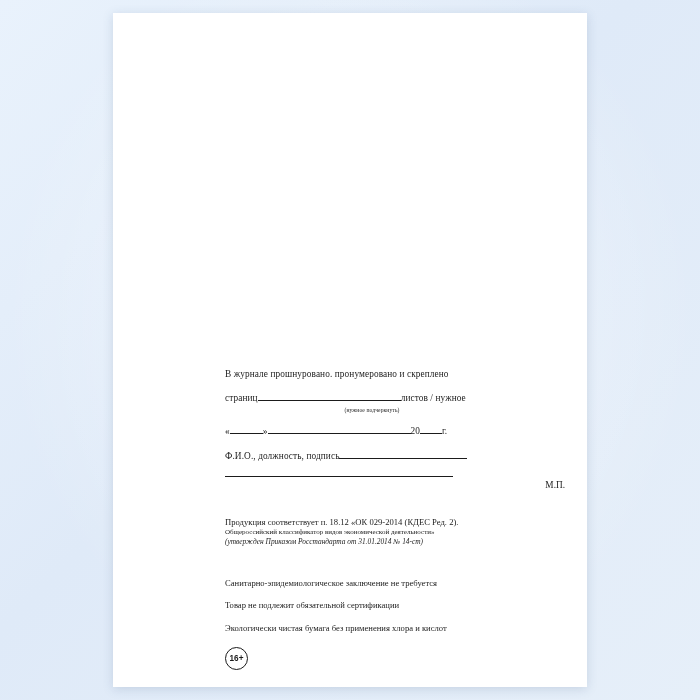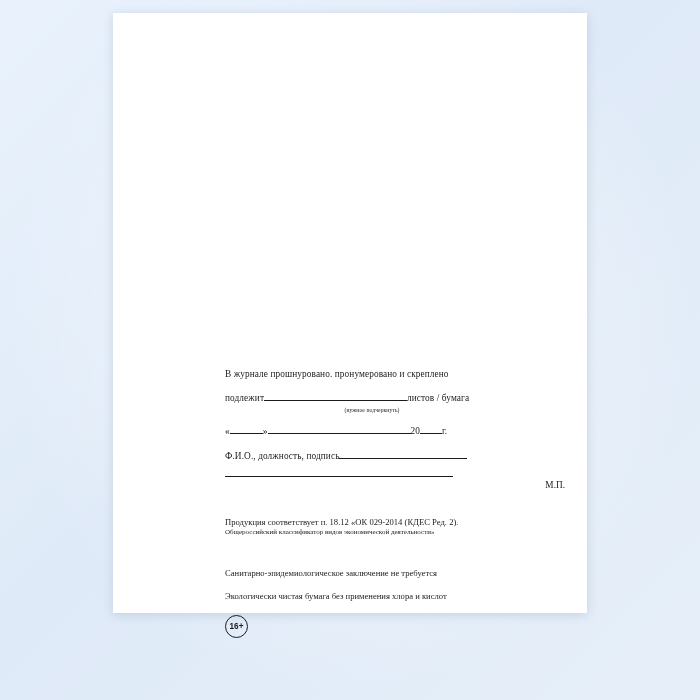--- a/index.html
+++ b/index.html
@@ -32,7 +32,7 @@
     left: 113px;
     top: 13px;
     width: 474px;
-    height: 600px;
+    height: 674px;
     background: #ffffff;
     box-shadow: 0 2px 10px rgba(60, 90, 130, 0.18);
   }

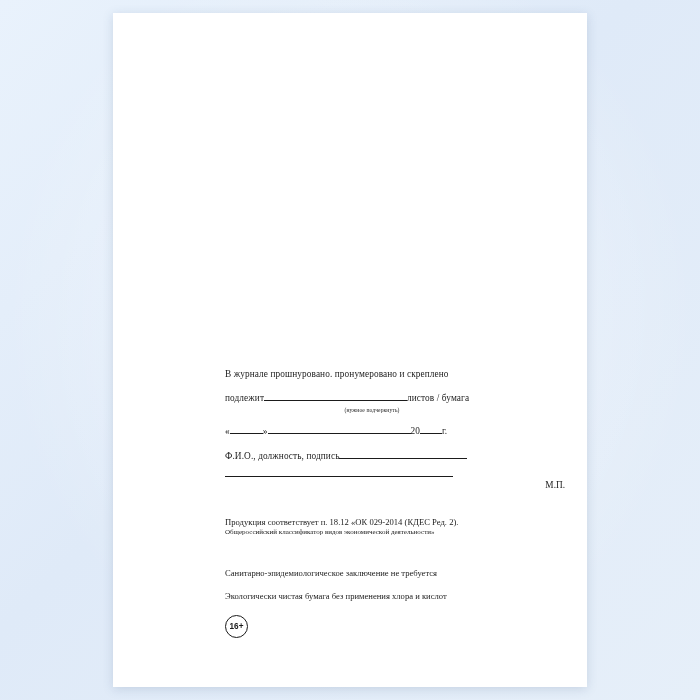--- a/index.html
+++ b/index.html
@@ -155,7 +155,7 @@
         <div class="line l1">В журнале прошнуровано. пронумеровано и скреплено</div>
 
         <div class="line row-pechat">
-          <span>подлежит</span><span class="rule-inline r-long"></span><span>листов / бумага</span>
+          <span>страниц</span><span class="rule-inline r-long"></span><span>листов / бумага</span>
           <span class="sub">(нужное подчеркнуть)</span>
         </div>
 

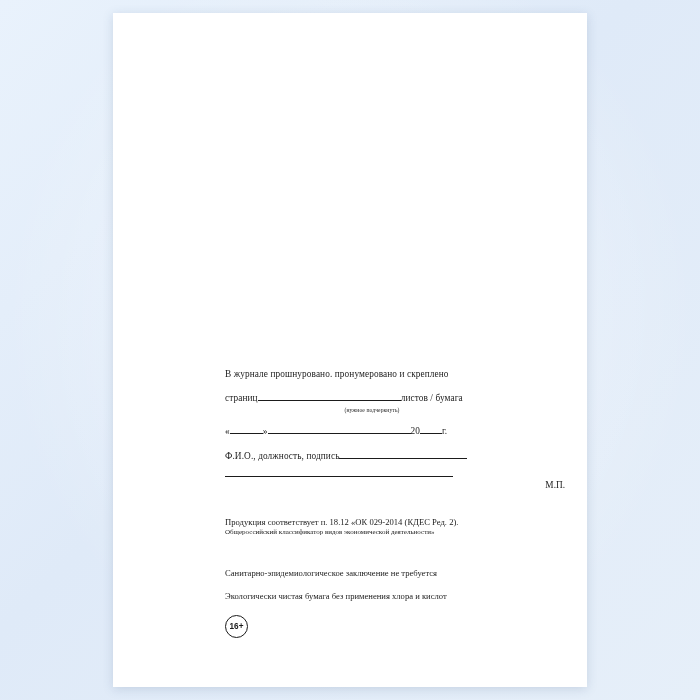--- a/index.html
+++ b/index.html
@@ -155,7 +155,7 @@
         <div class="line l1">В журнале прошнуровано. пронумеровано и скреплено</div>
 
         <div class="line row-pechat">
-          <span>страниц</span><span class="rule-inline r-long"></span><span>листов / бумага</span>
+          <span>страниц</span><span class="rule-inline r-long"></span><span>листов / нужное</span>
           <span class="sub">(нужное подчеркнуть)</span>
         </div>
 

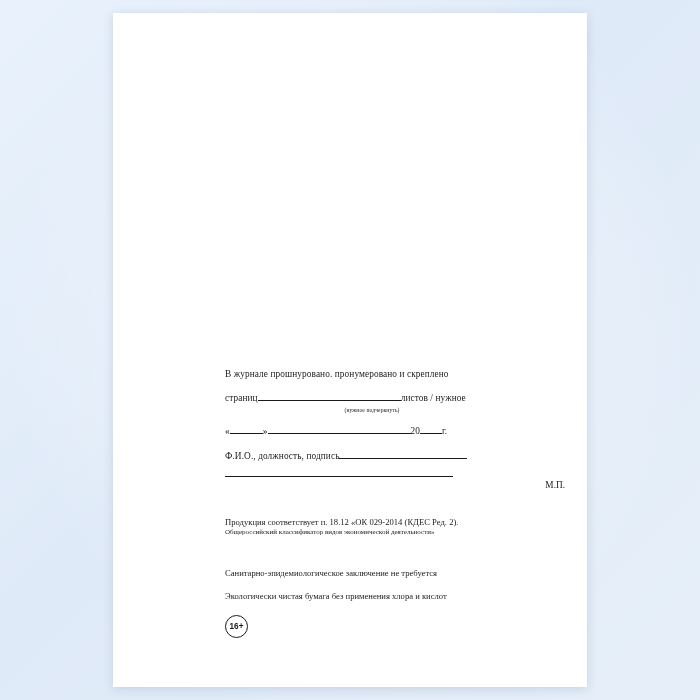--- a/index.html
+++ b/index.html
@@ -177,6 +177,7 @@
         <div class="p tight">
           <div>Продукция соответствует п. 18.12 «ОК 029-2014 (КДЕС Ред. 2).</div>
           <div class="tiny">Общероссийский классификатор видов экономической деятельности»</div>
+          <div class="small-it">(утвержден Приказом Росстандарта от 31.01.2014 № 14-ст)</div>
         </div>
 
         <div class="p" style="margin-top:31px;">Санитарно-эпидемиологическое заключение не требуется</div>

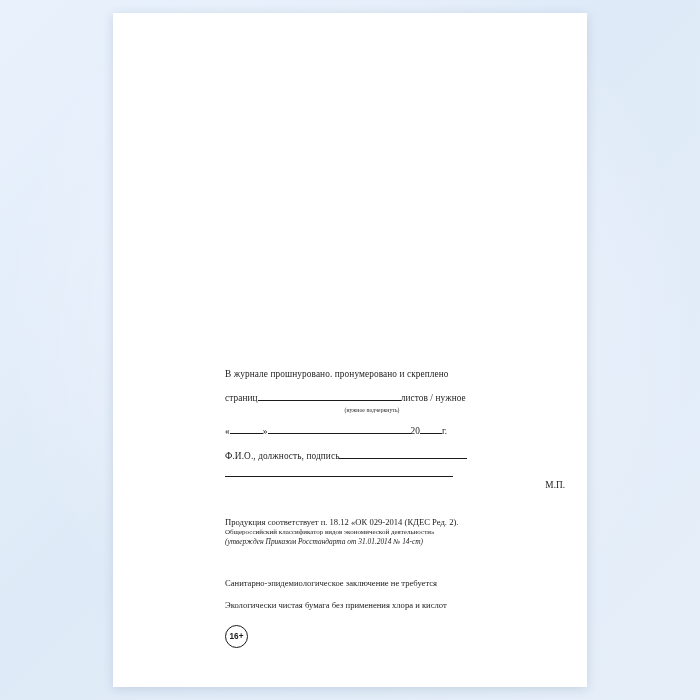--- a/index.html
+++ b/index.html
@@ -182,6 +182,7 @@
 
         <div class="p" style="margin-top:31px;">Санитарно-эпидемиологическое заключение не требуется</div>
 
+        <div class="p">Товар не подлежит обязательной сертификации</div>
 
         <div class="p">Экологически чистая бумага без применения хлора и кислот</div>
 

